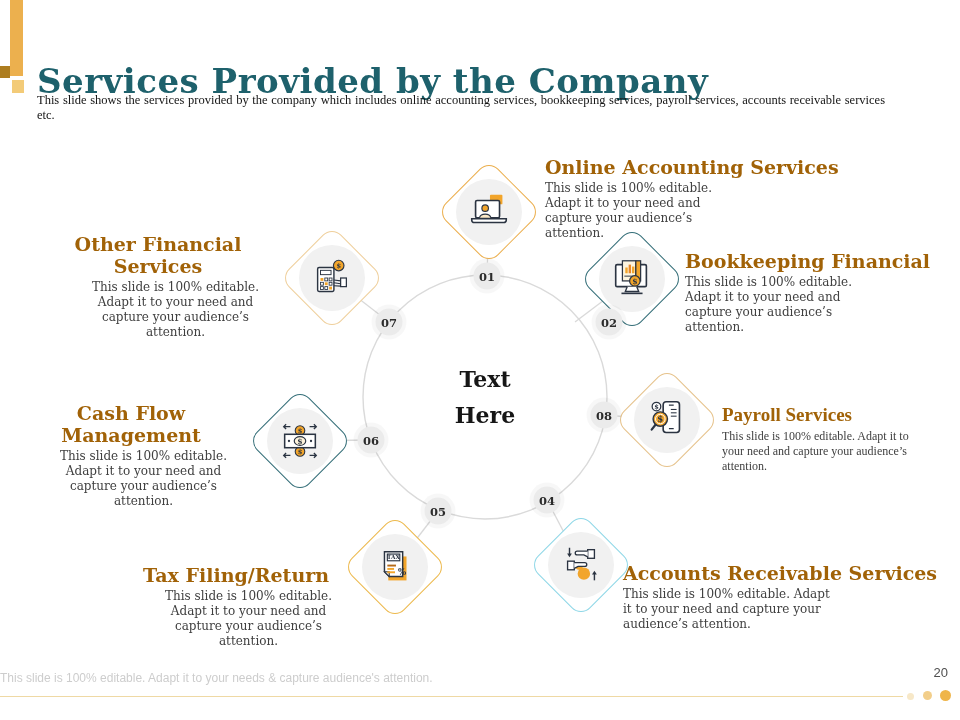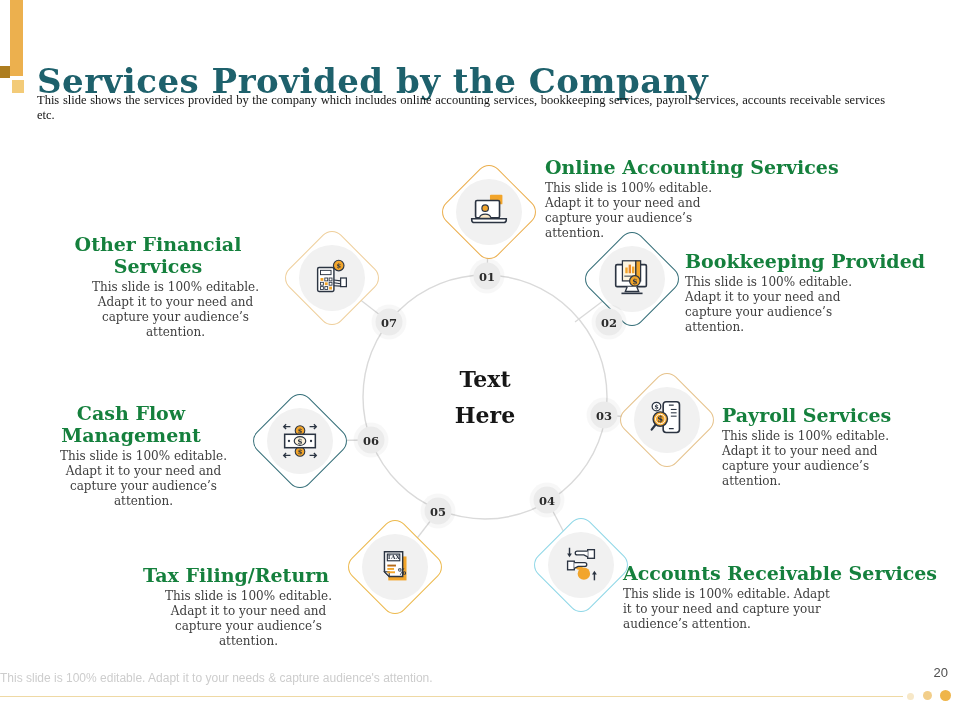--- a/index.html
+++ b/index.html
@@ -60,7 +60,7 @@
 
   
   .svc-text{position:absolute;z-index:2;}
-  .svc-text h3{margin:0 0 3px 0;font-size:19px;line-height:22px;color:#15803d;font-weight:bold;}
+  .svc-text h3{margin:0 0 3px 0;font-size:19px;line-height:22px;color:#a16207;font-weight:bold;}
   .svc-text p{margin:0;font-size:12px;line-height:15px;color:#404040;width:205px;}
   .t-left{text-align:left;}
   .t-right{text-align:center;}

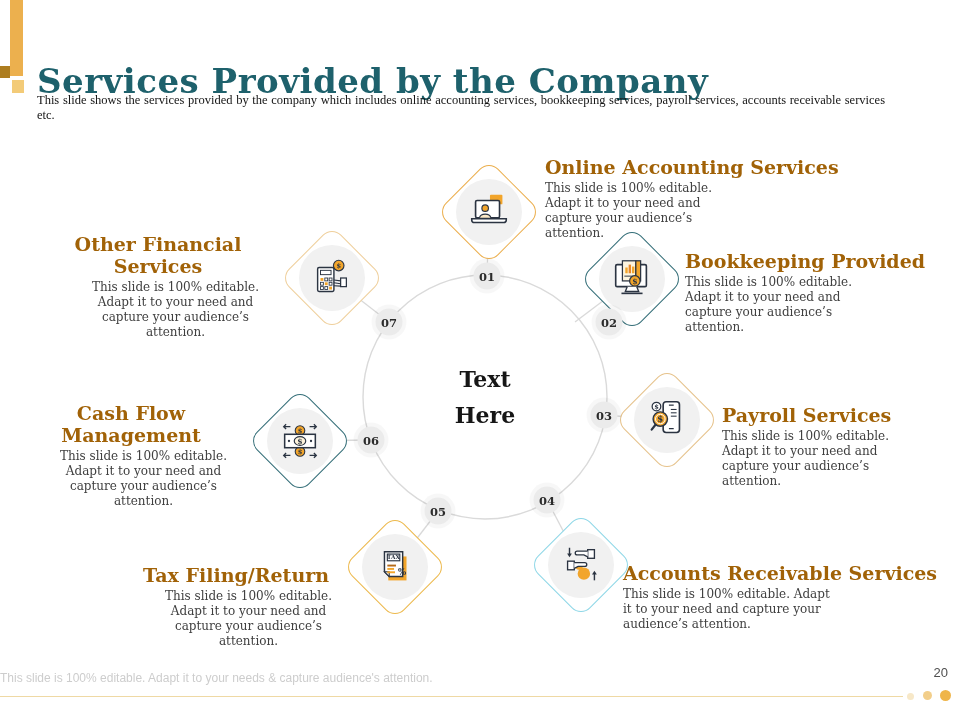--- a/index.html
+++ b/index.html
@@ -264,7 +264,7 @@
   <p>This slide is 100% editable. Adapt it to your need and capture your audience’s attention.</p>
 </div>
 <div class="svc-text t-left t1">
-  <h3>Bookkeeping Provided</h3>
+  <h3>Bookkeeping Financial</h3>
   <p>This slide is 100% editable. Adapt it to your need and capture your audience’s attention.</p>
 </div>
 <div class="svc-text t-left t2">

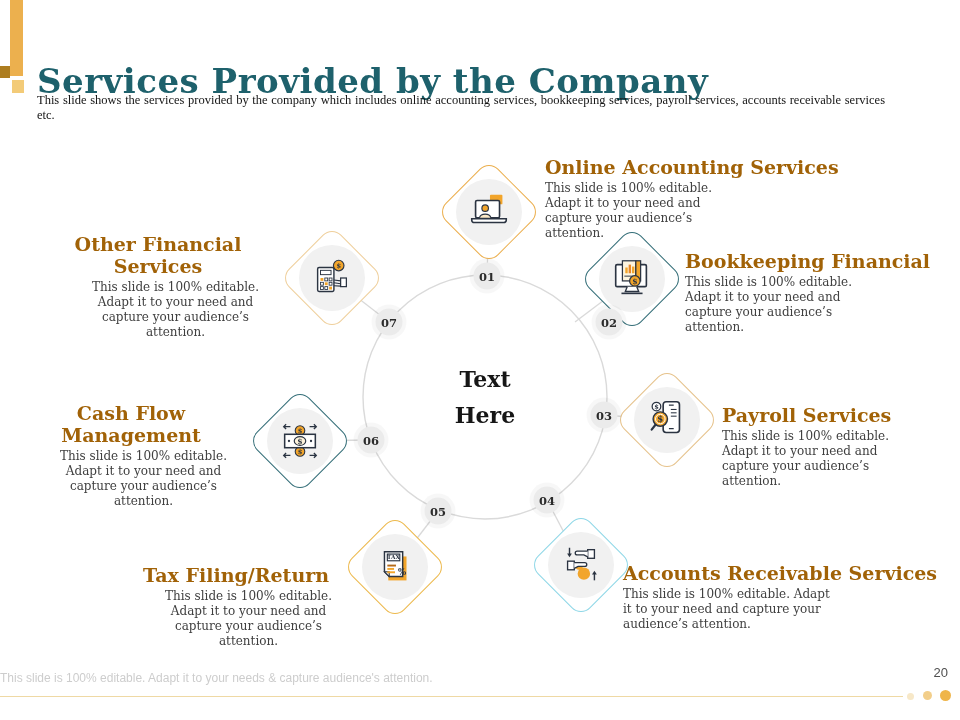--- a/index.html
+++ b/index.html
@@ -253,7 +253,7 @@
 
 <div class="badge b0">01</div>
 <div class="badge b1">02</div>
-<div class="badge b2">03</div>
+<div class="badge b2">08</div>
 <div class="badge b3">04</div>
 <div class="badge b4">05</div>
 <div class="badge b5">06</div>

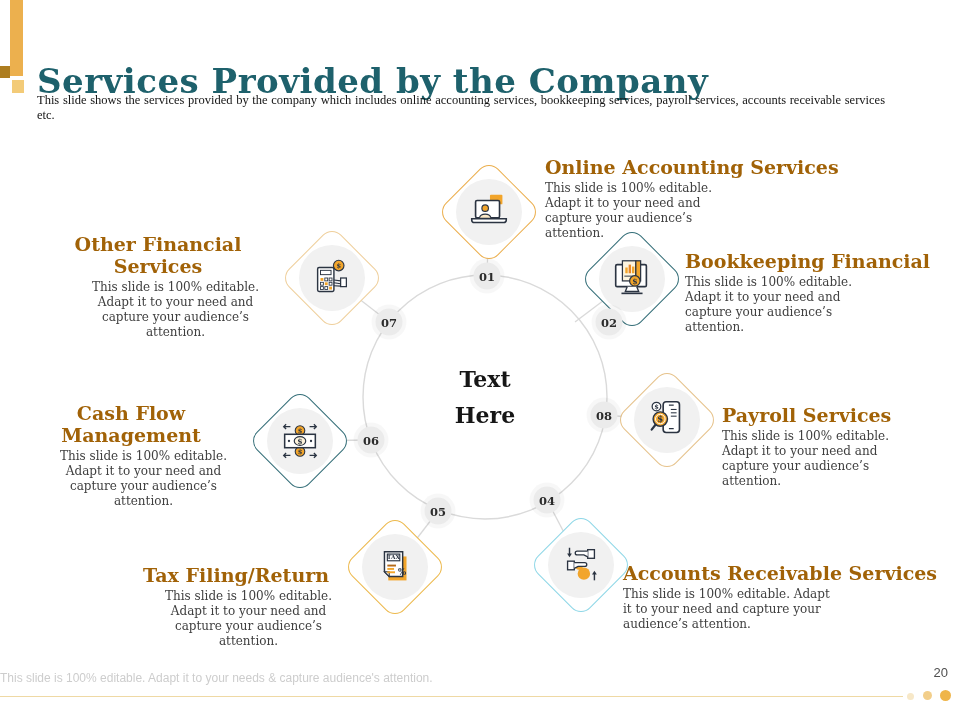--- a/index.html
+++ b/index.html
@@ -65,7 +65,7 @@
   .t-left{text-align:left;}
   .t-right{text-align:center;}
   .t-right p{margin-left:auto;}
-  .t0{left:545px;top:156px;} .t1{left:685px;top:250px;} .t2{left:722px;top:404px;}
+  .t0{left:545px;top:156px;} .t1{left:685px;top:250px;} .t2{left:722px;top:404px;font-family:Liberation Serif, serif;}
   .t3{left:623px;top:562px;} .t3 p{width:215px;}
   .t4{right:609px;top:564px;width:230px;}
   .t5{right:714px;top:402px;width:230px;}

